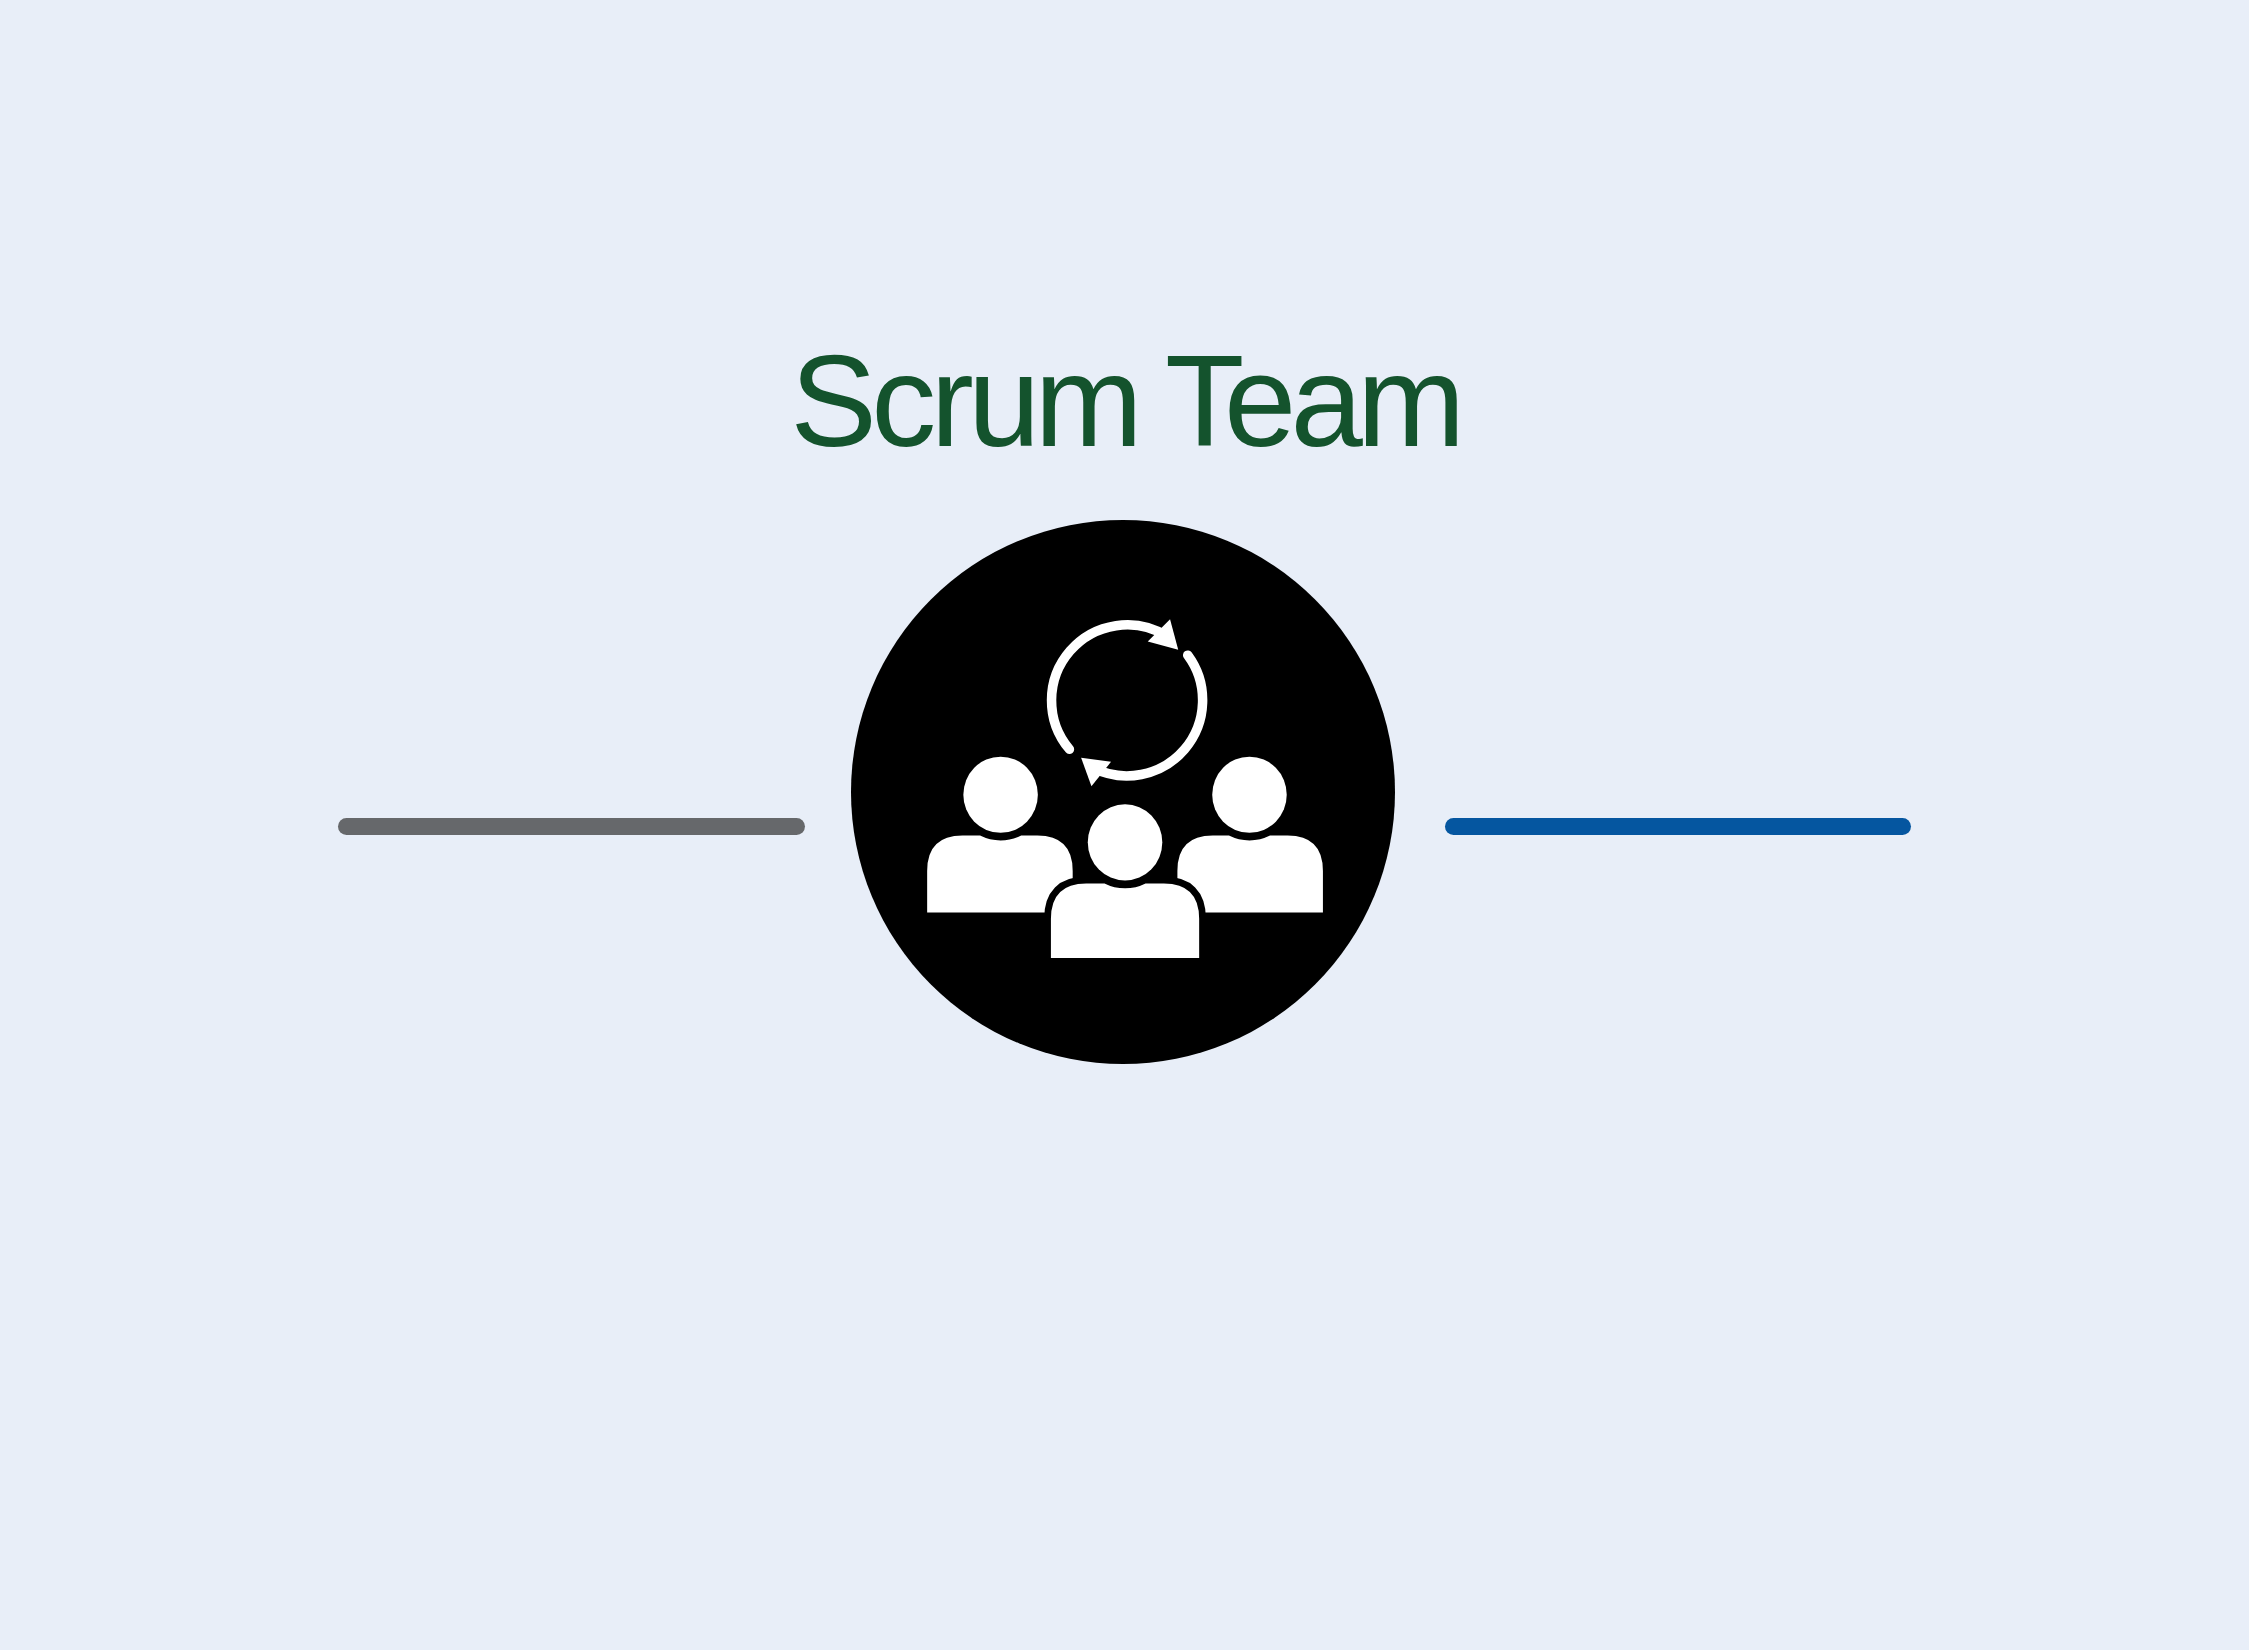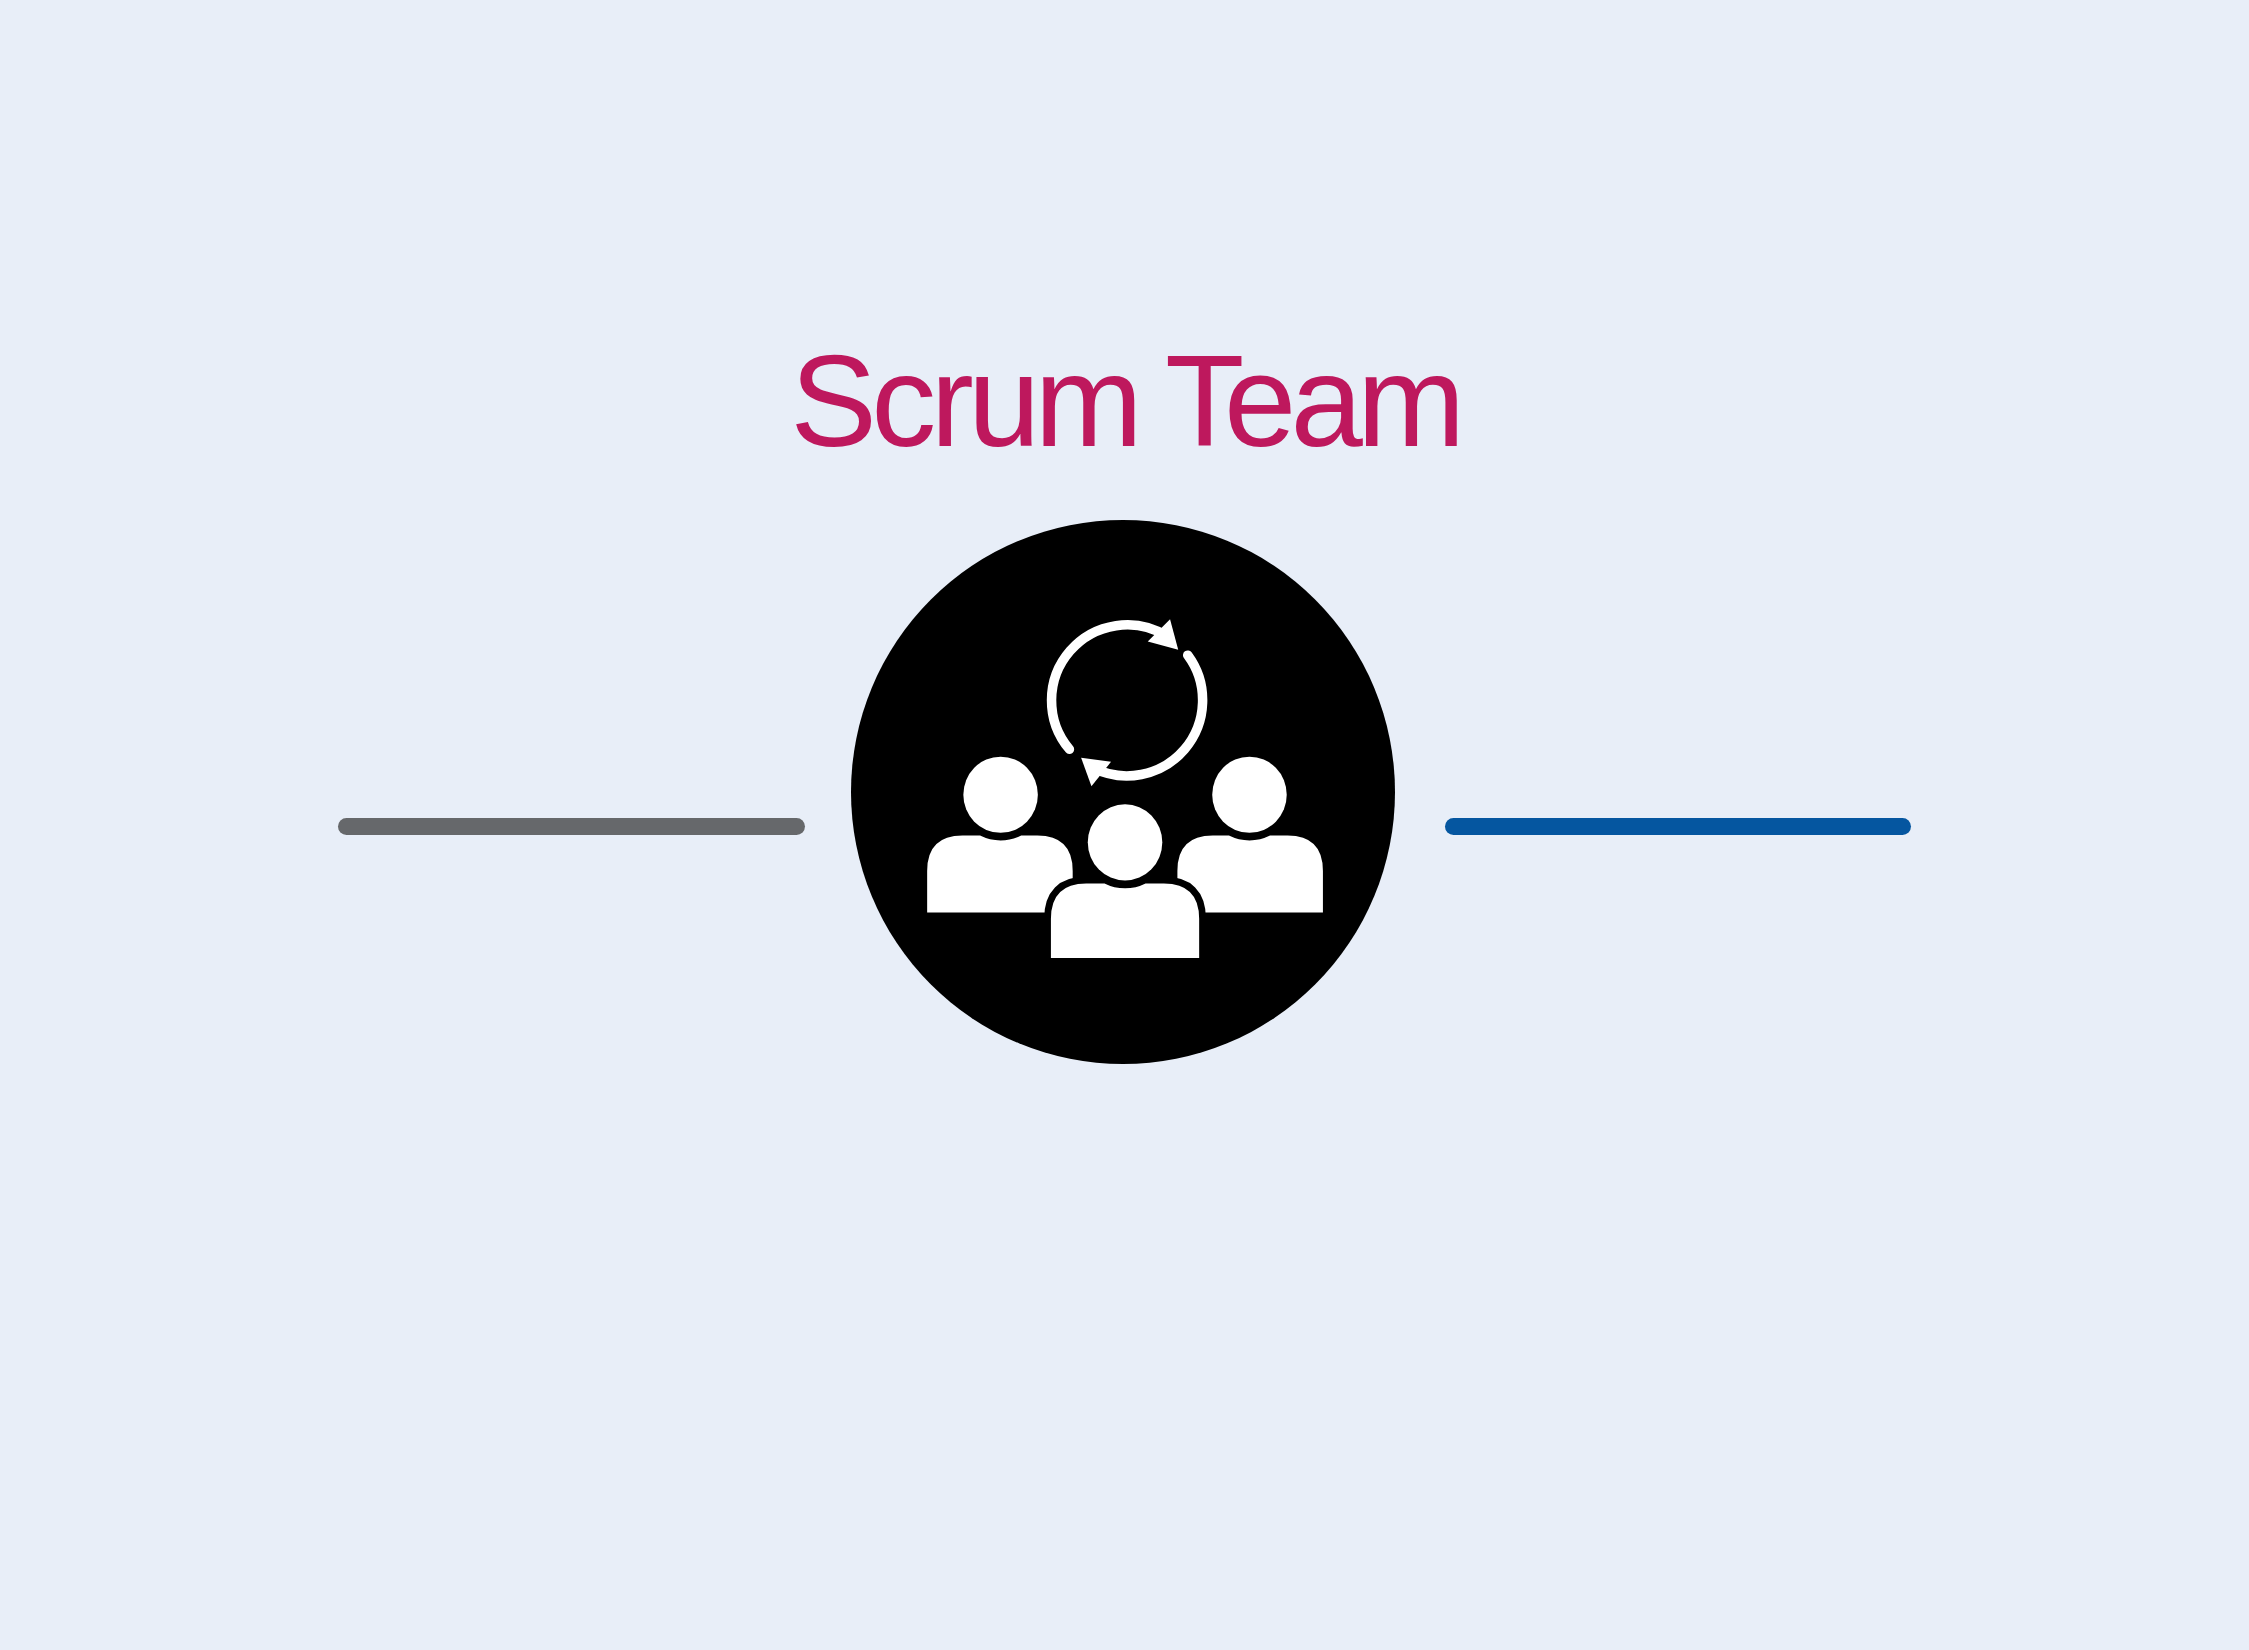--- a/index.html
+++ b/index.html
@@ -27,7 +27,7 @@
     font-weight: 300;
     letter-spacing: -5.8px;
     line-height: 1;
-    color: #be185d;
+    color: #14532d;
   }
   .connector {
     position: absolute;

